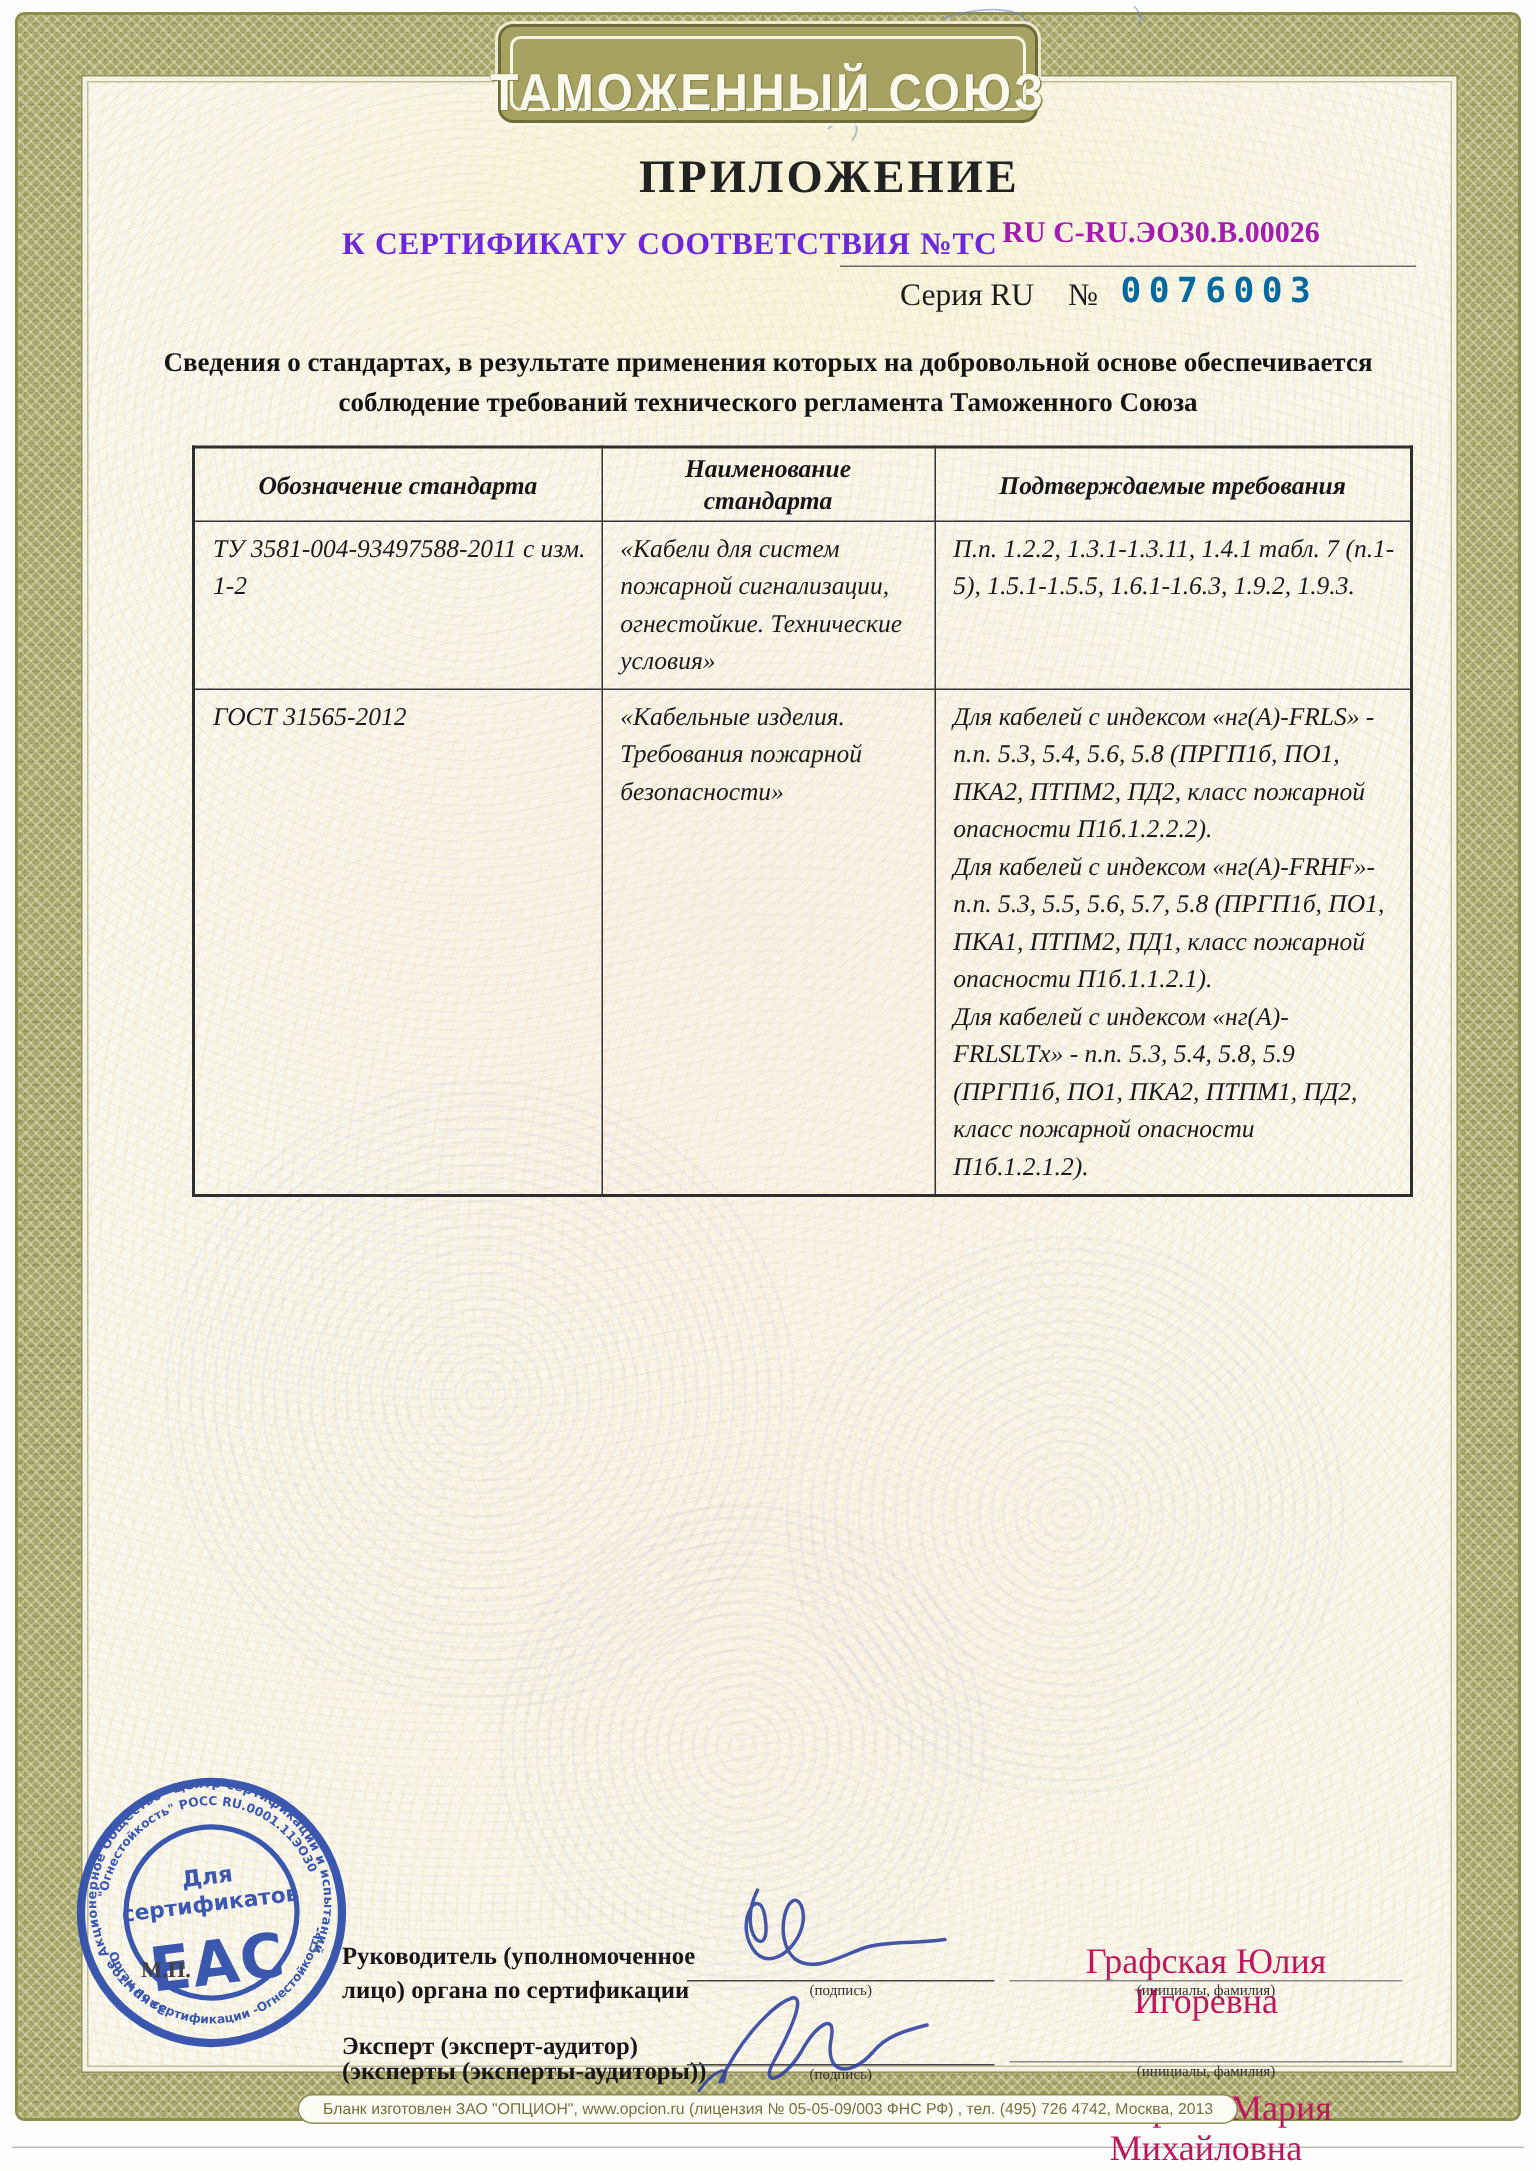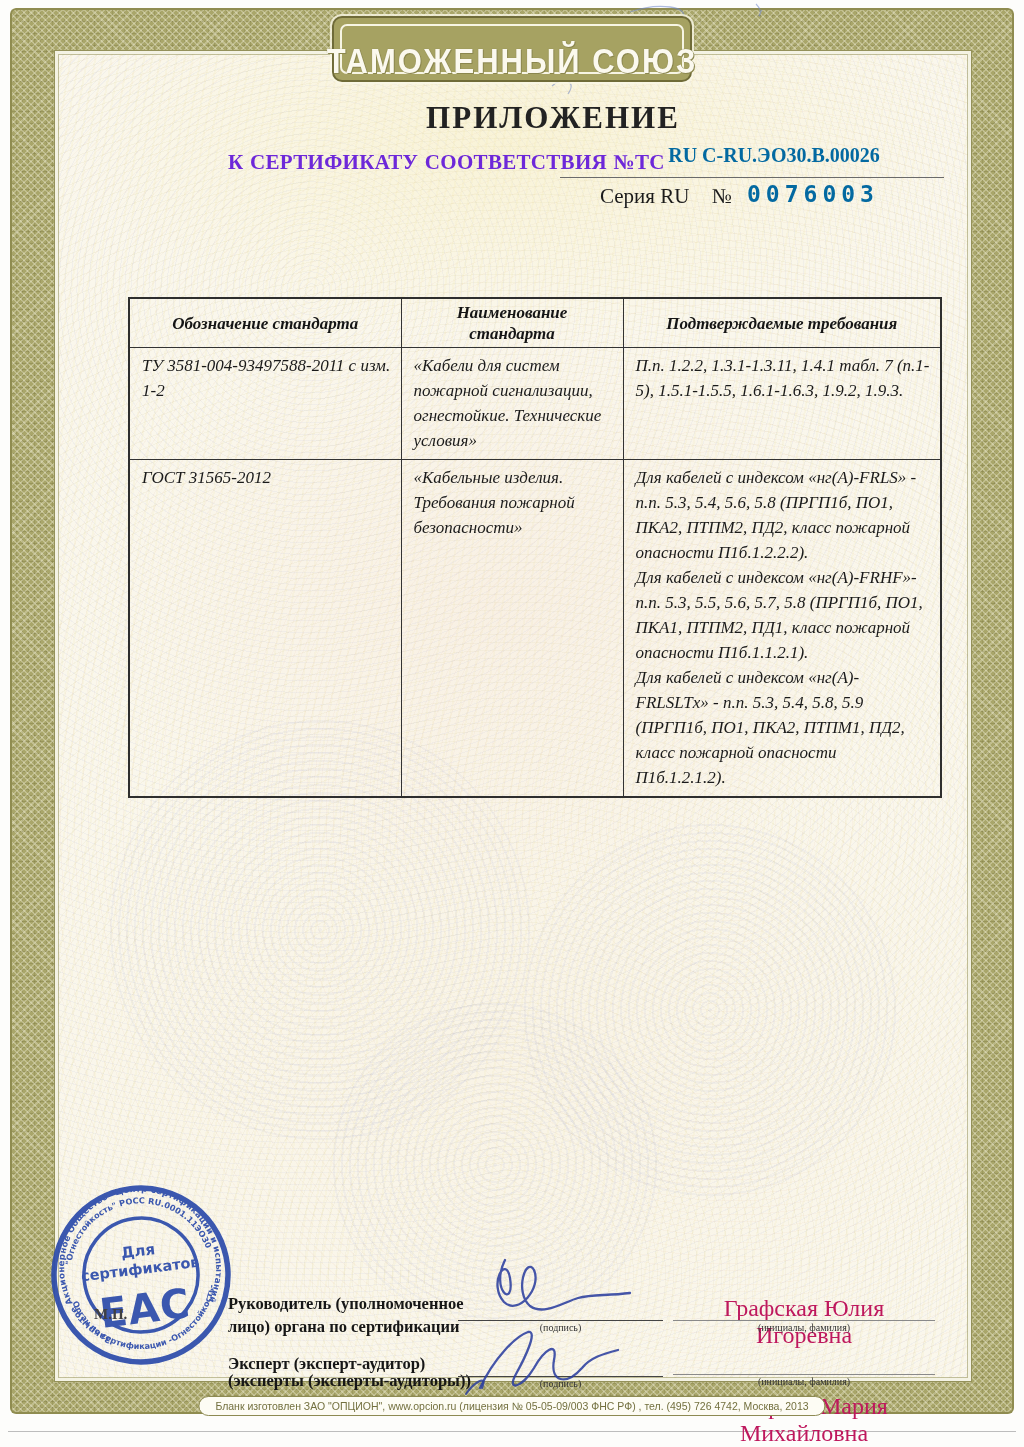--- a/index.html
+++ b/index.html
@@ -57,7 +57,7 @@
   .subtitle{position:absolute;left:228px;top:150px;font-size:21px;font-weight:bold;
     letter-spacing:.3px;word-spacing:1px;color:#6d28d9;z-index:3;}
   .cert-number{position:absolute;left:600px;top:144px;width:348px;text-align:center;
-    font-size:20px;font-weight:bold;color:#0369a1;z-index:3;}
+    font-size:20px;font-weight:bold;color:#a21caf;z-index:3;}
   .cert-underline{position:absolute;left:560px;top:177px;width:384px;border-top:1.5px solid #6a6a6a;z-index:3;}
   .series-label{position:absolute;left:600px;top:184px;font-size:21px;color:#1b1b1b;z-index:3;}
   .numero-sign{position:absolute;left:712px;top:184px;font-size:21px;color:#1b1b1b;z-index:3;}

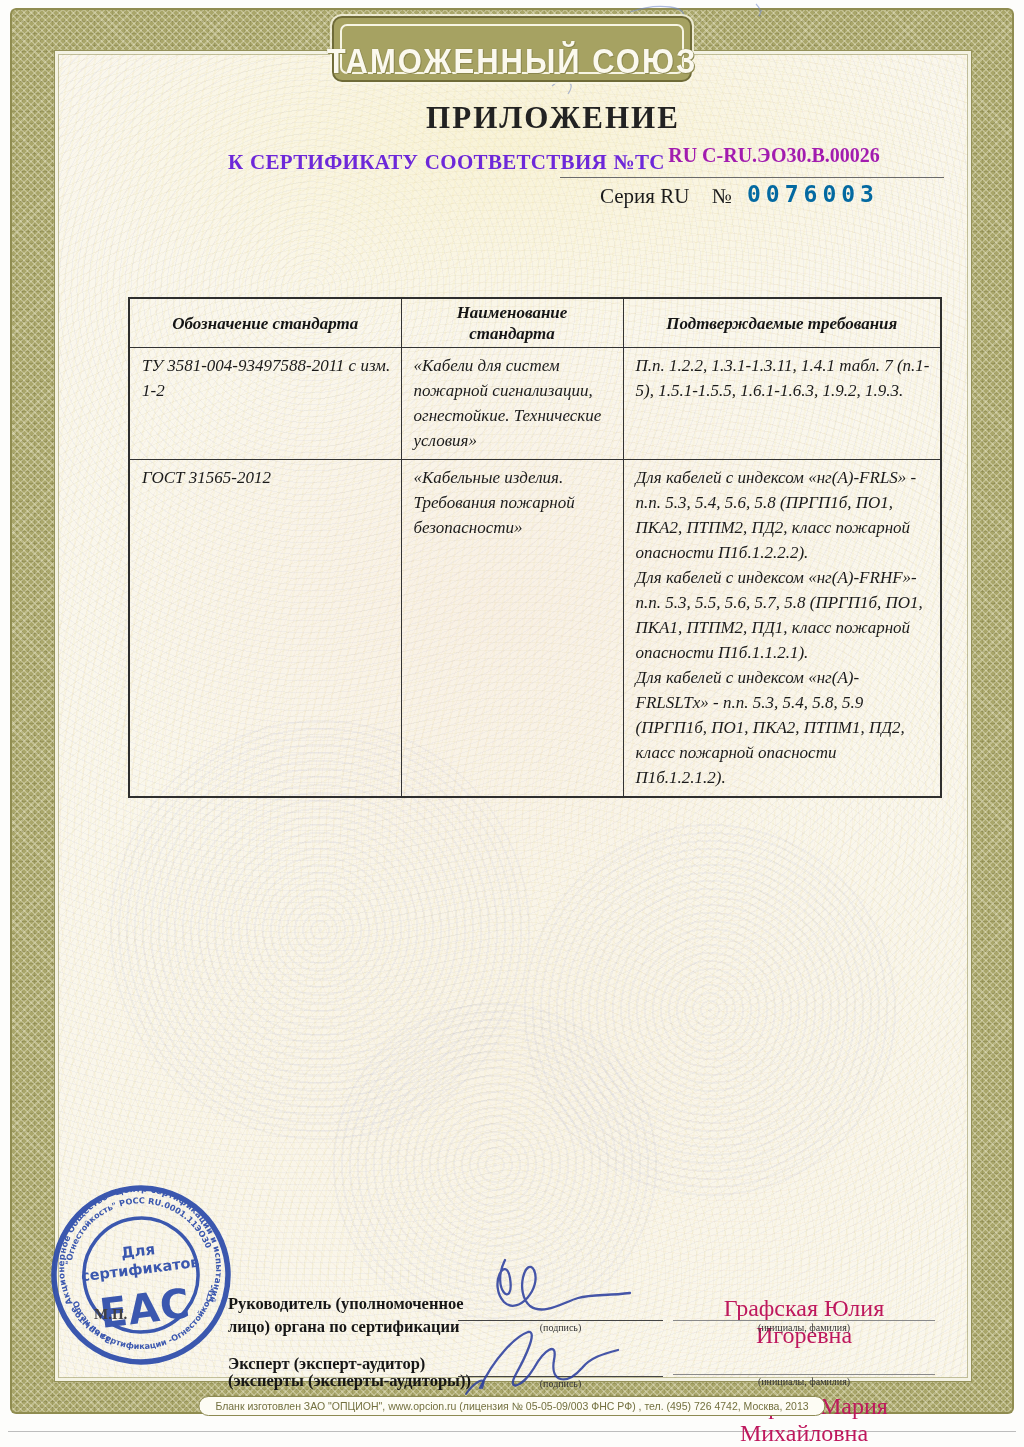--- a/index.html
+++ b/index.html
@@ -137,6 +137,7 @@
   <div class="numero-sign">№</div>
   <div class="blank-number">0076003</div>
 
+  <div class="intro">Сведения о стандартах, в результате применения которых на добровольной основе обеспечивается соблюдение требований технического регламента Таможенного Союза</div>
 
   <table class="std-table">
     <colgroup>

